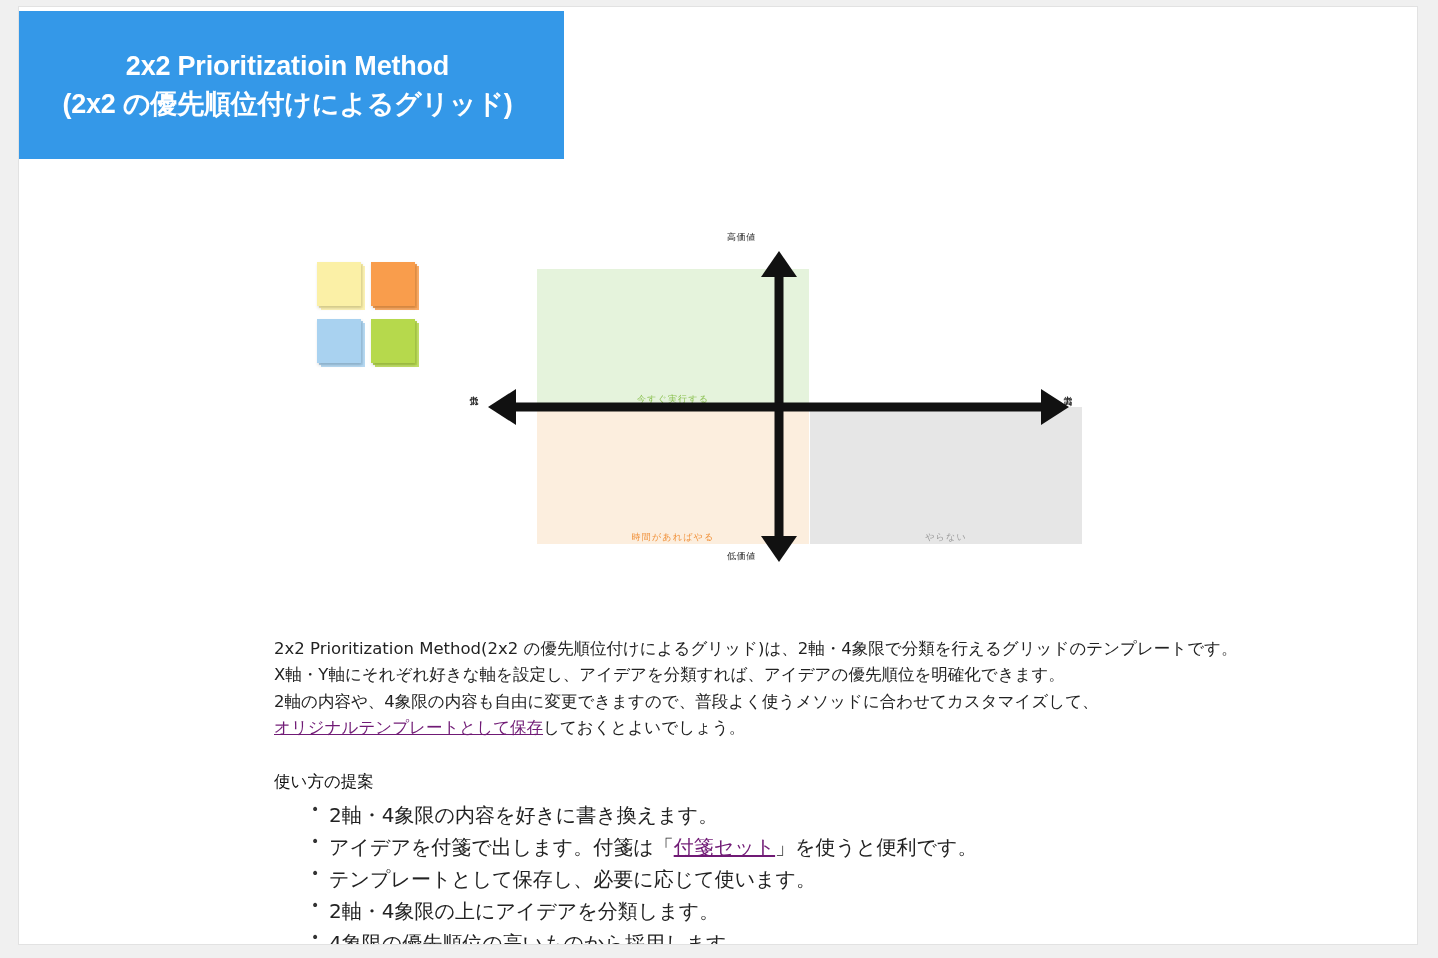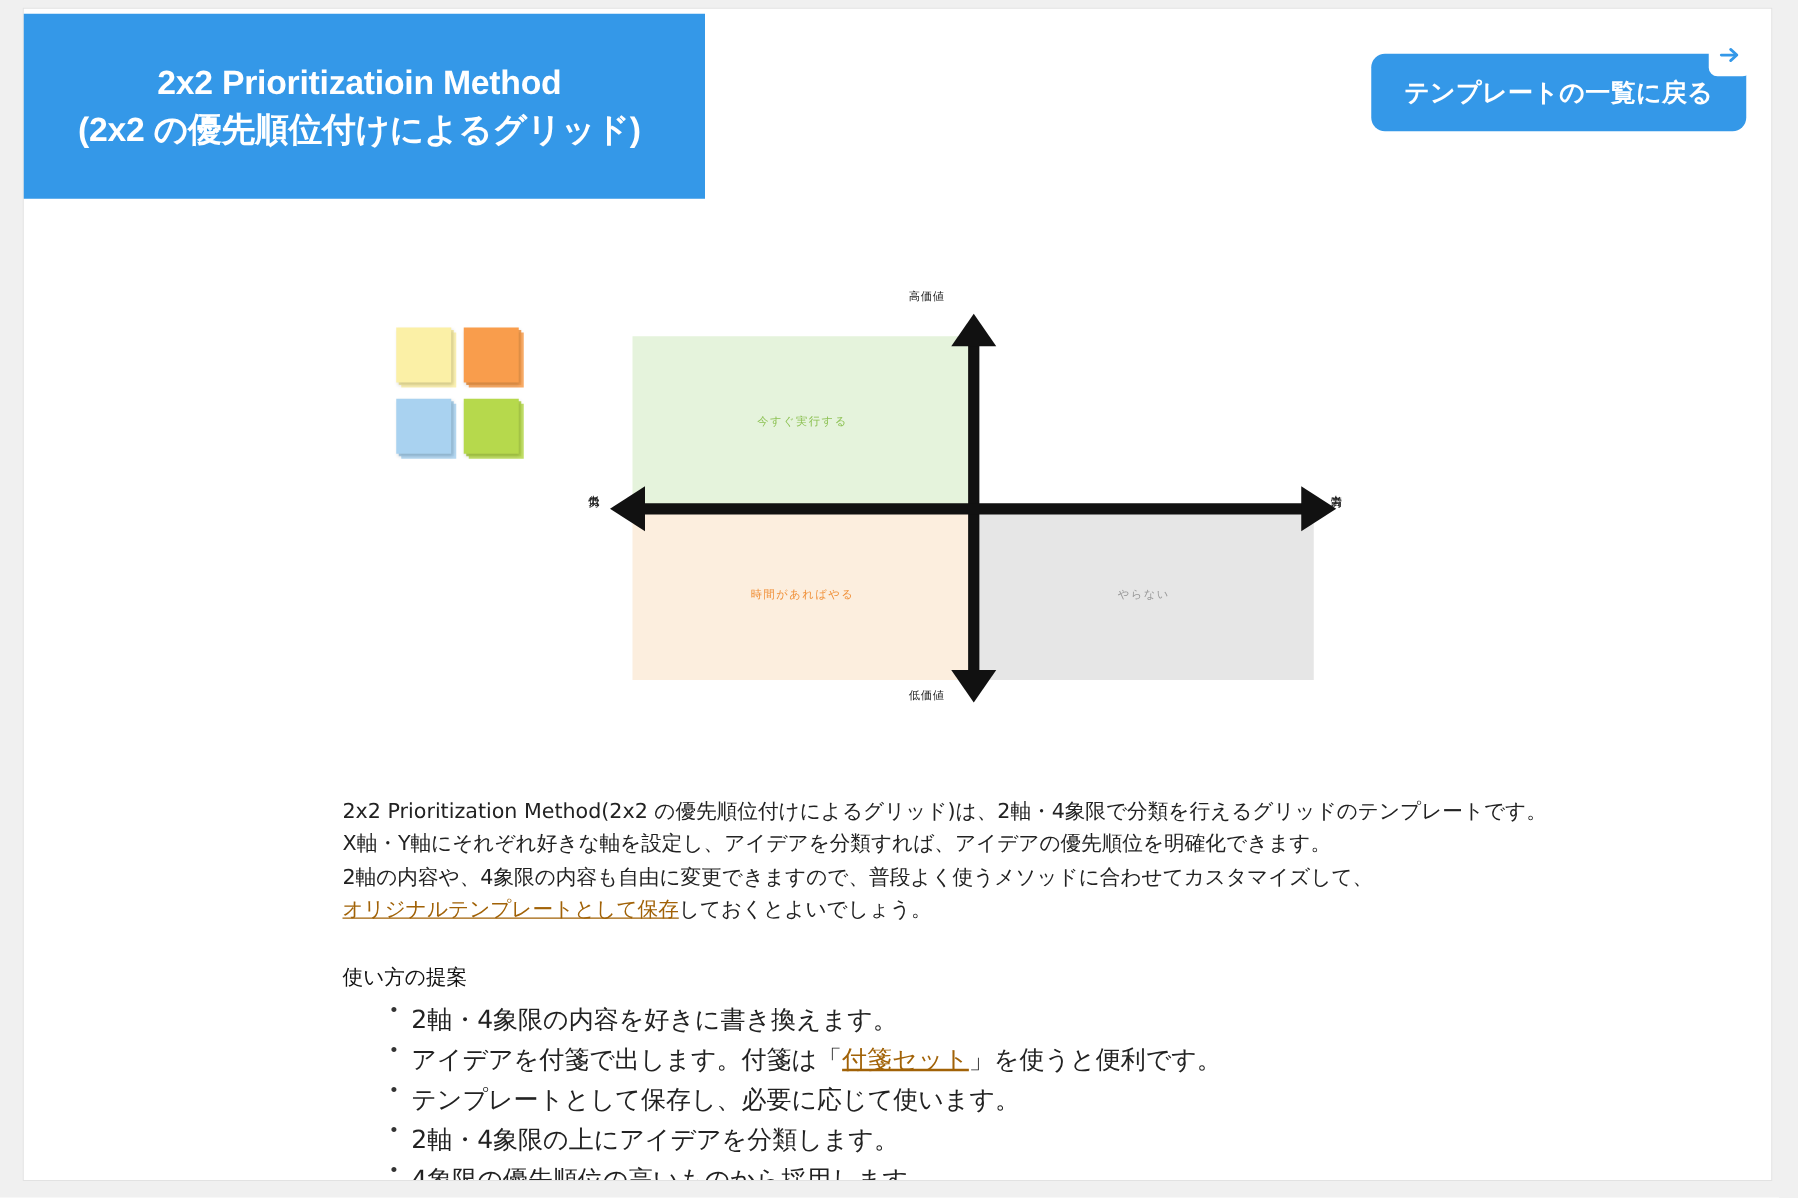--- a/index.html
+++ b/index.html
@@ -238,15 +238,6 @@
 (2x2 の優先順位付けによるグリッド)</div>
   </div>
 
-  <div class="back-button">
-    <span class="back-button-label">テンプレートの一覧に戻る</span>
-    <span class="back-button-arrow">
-      <svg width="20" height="20" viewBox="0 0 20 20" aria-hidden="true">
-        <path d="M3 10 H15" stroke="#3498e8" stroke-width="2.2" stroke-linecap="round" fill="none"></path>
-        <path d="M10.5 5.5 L15.5 10 L10.5 14.5" stroke="#3498e8" stroke-width="2.2" stroke-linecap="round" stroke-linejoin="round" fill="none"></path>
-      </svg>
-    </span>
-  </div>
 
   <div class="illustration">
 

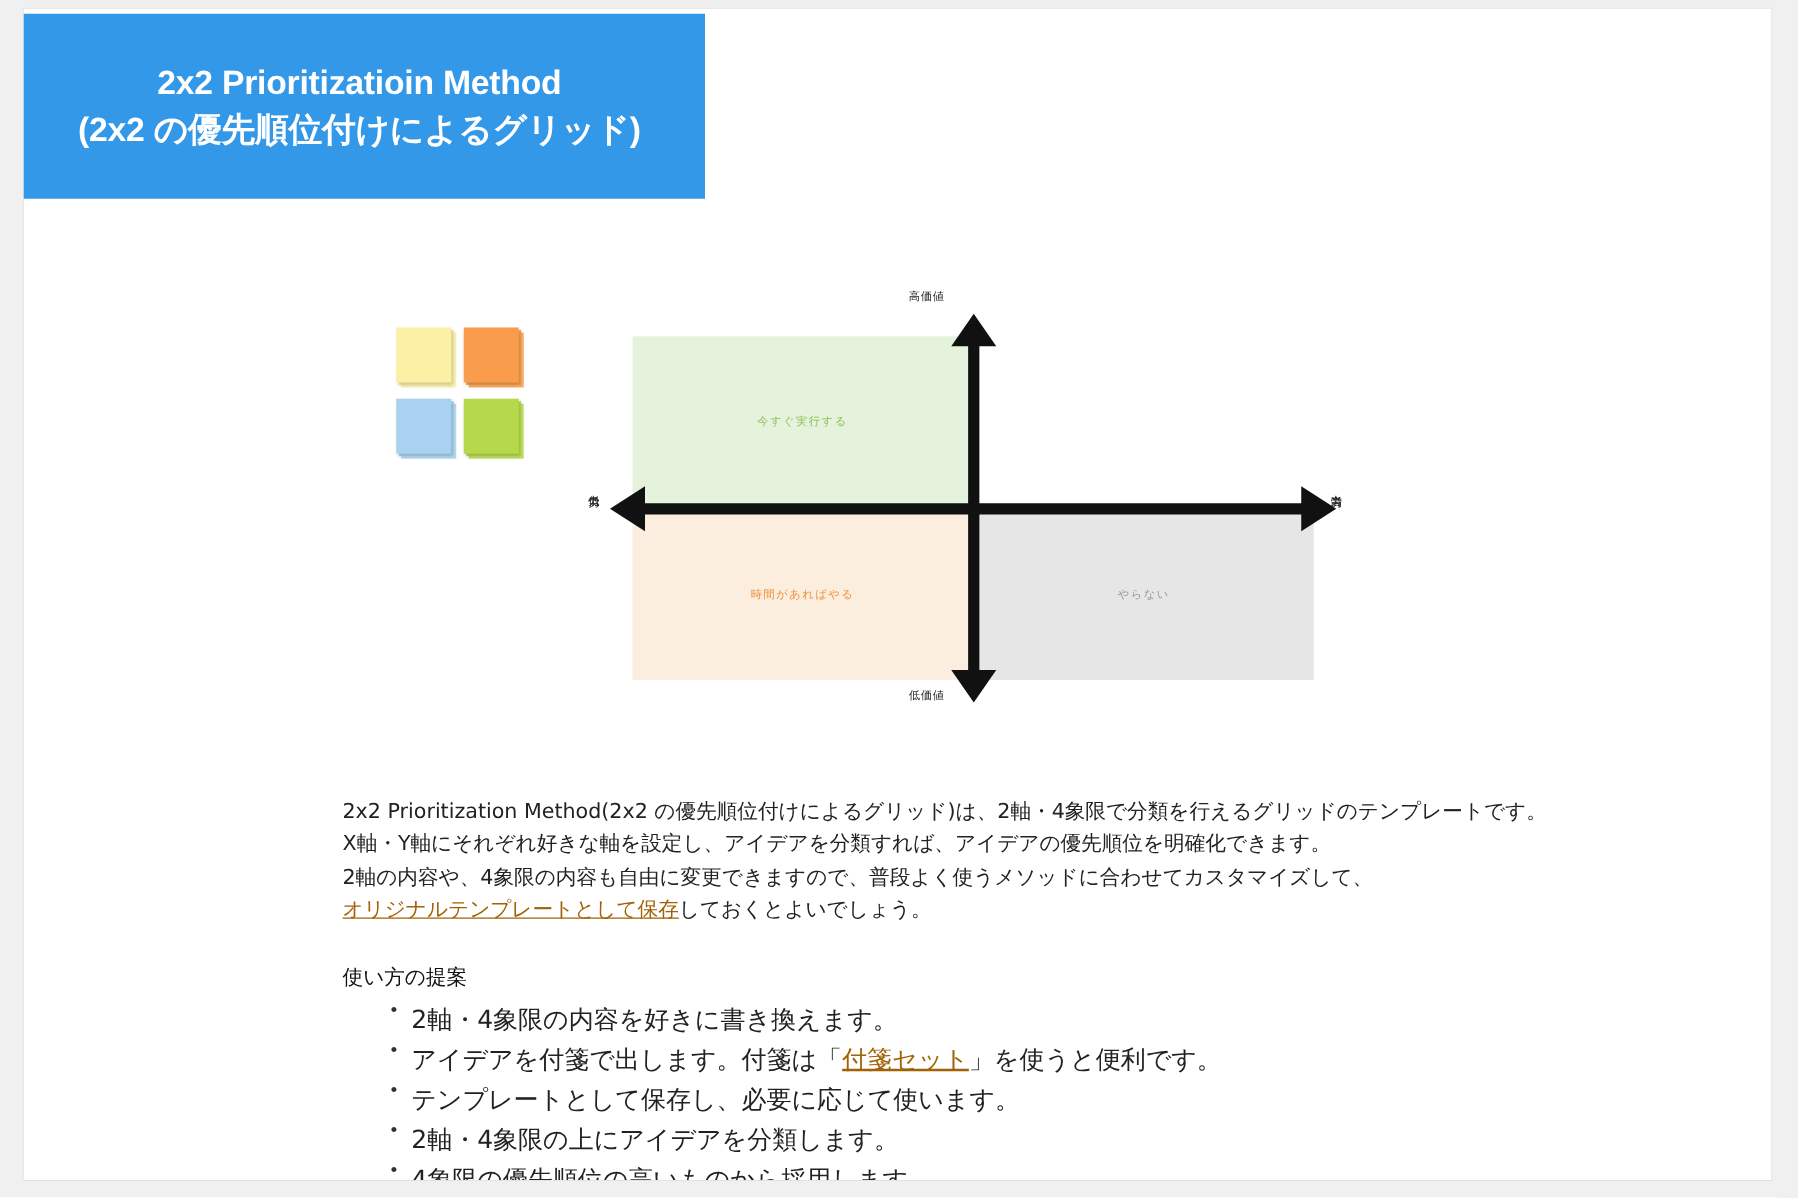--- a/index.html
+++ b/index.html
@@ -134,8 +134,9 @@
     width: 272px;
     height: 137px;
     display: flex;
-    align-items: center;
+    align-items: flex-end;
     justify-content: center;
+    margin-left: 31px;
   }
   .quad-tl { left: 0;     top: 0; }
   .quad-tr { left: 273px; top: 0; }

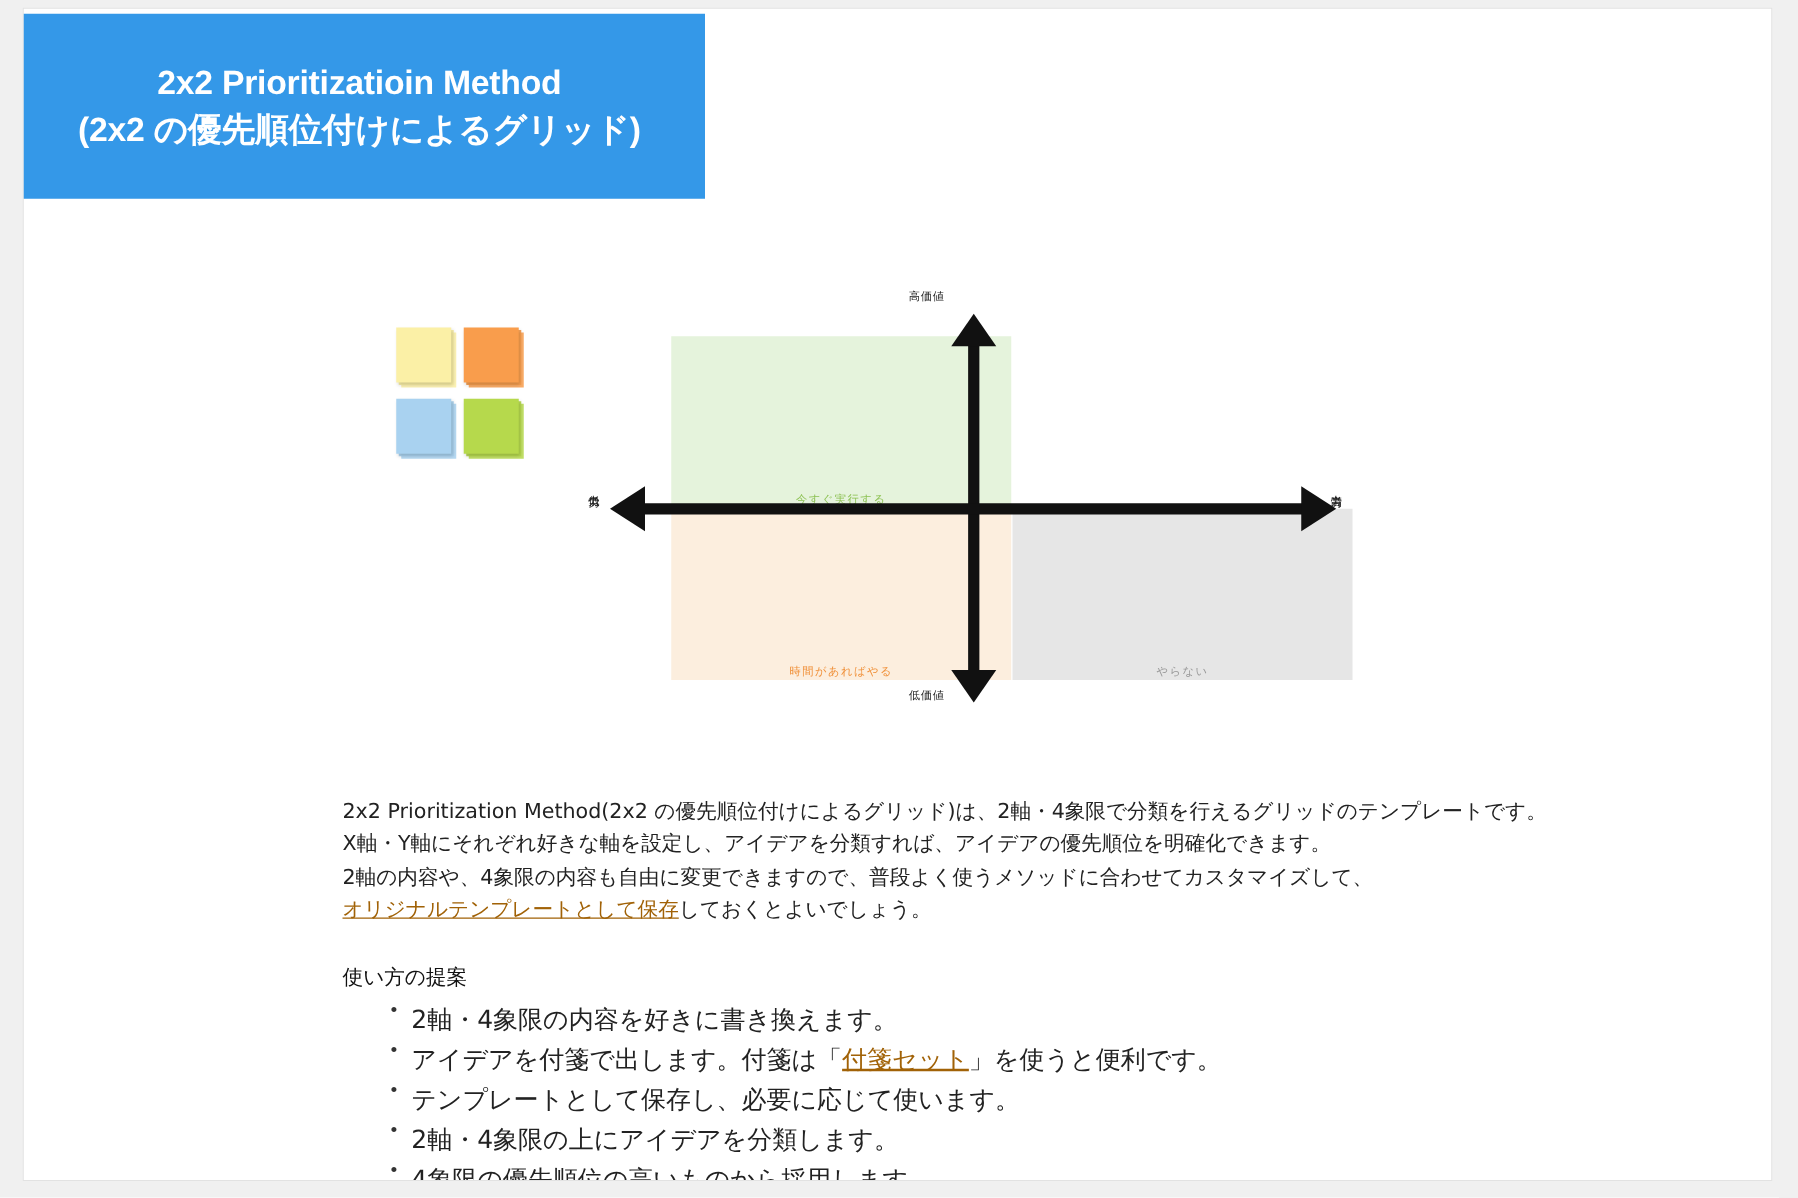--- a/index.html
+++ b/index.html
@@ -198,7 +198,7 @@
   .body-text p { margin: 0; }
 
   a.inline-link {
-    color: #a16207;
+    color: #701a75;
     text-decoration: underline;
   }
 

